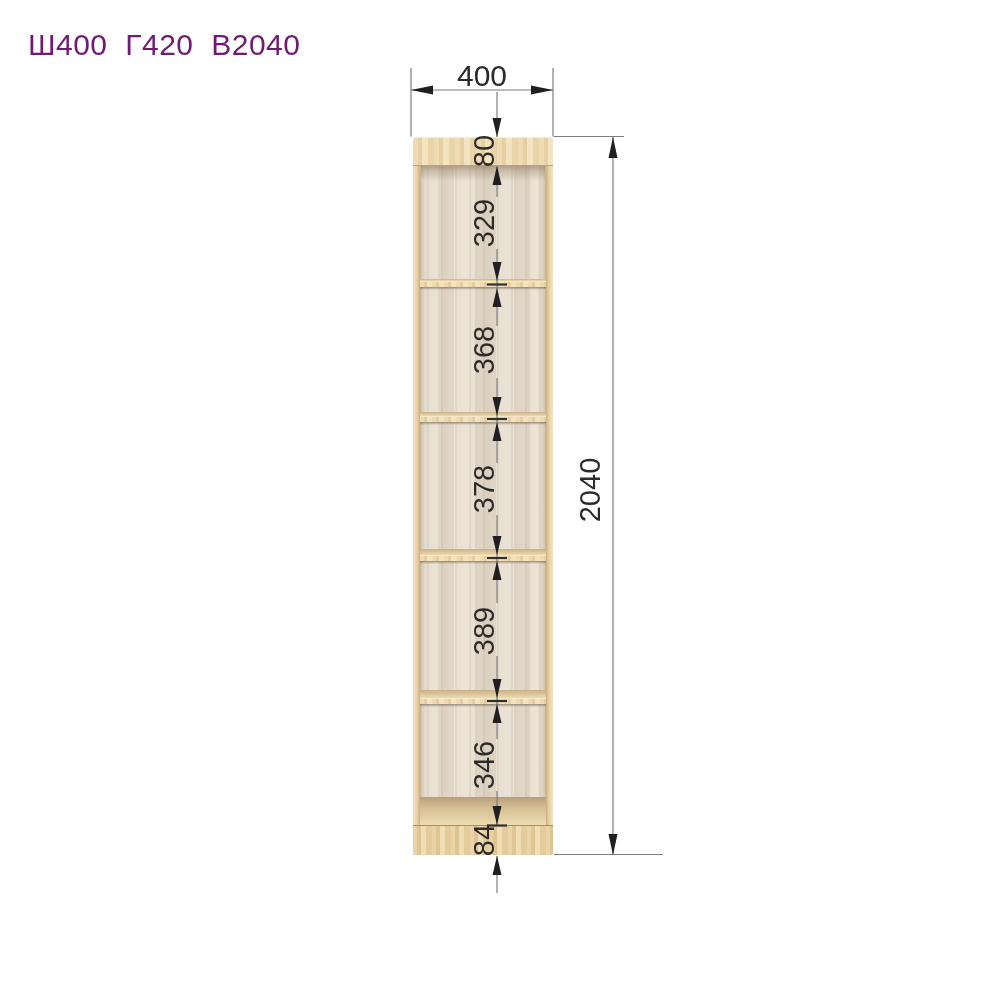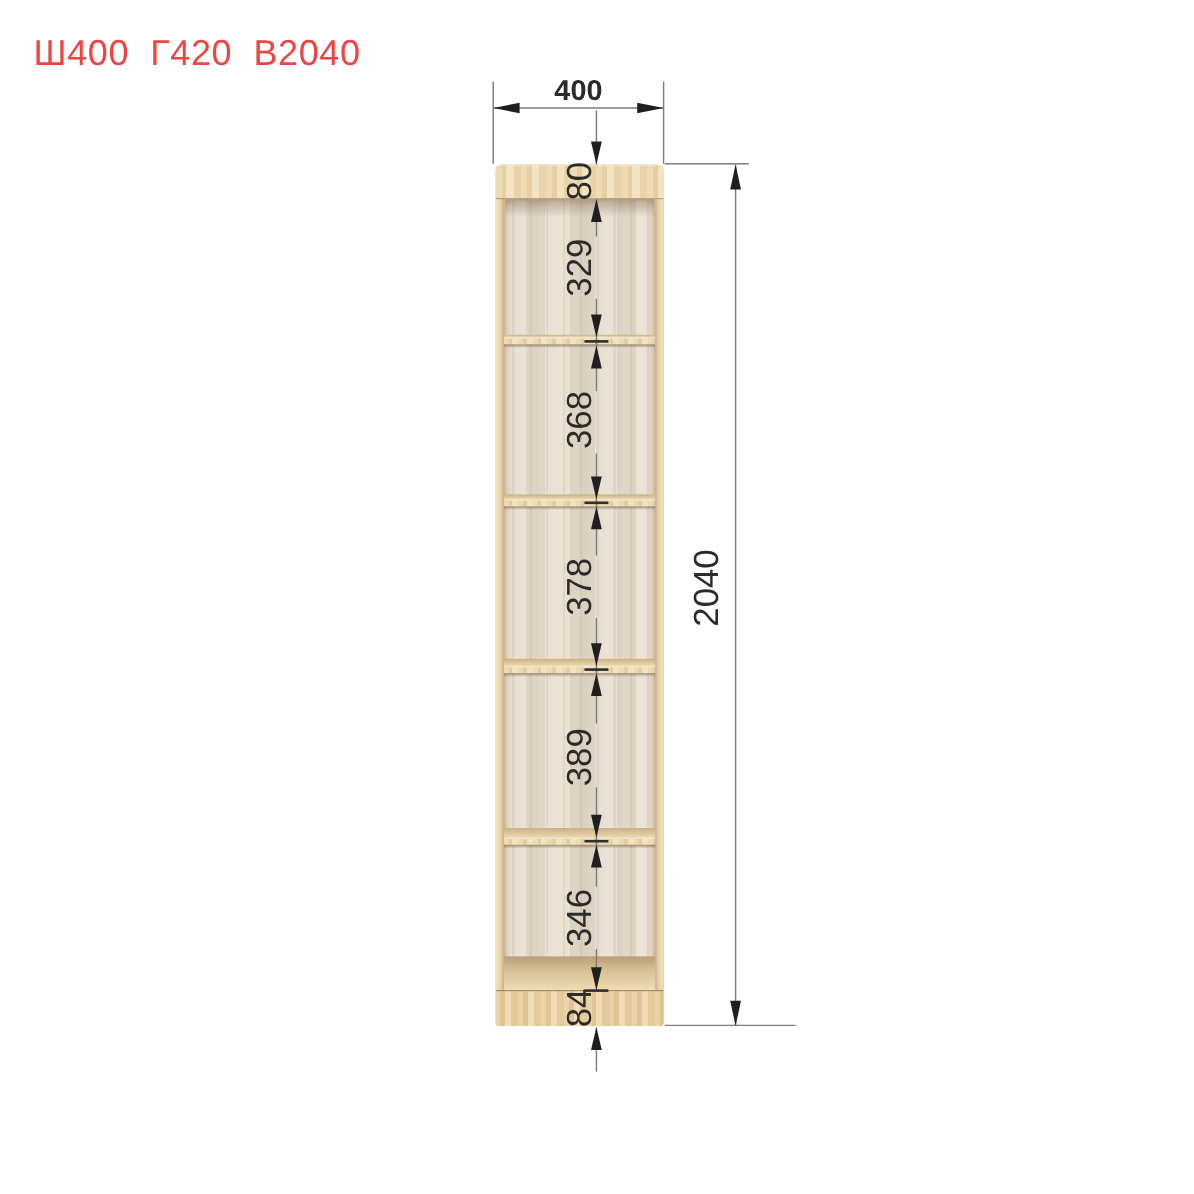--- a/index.html
+++ b/index.html
@@ -11,7 +11,7 @@
   
   .title{
     position:absolute;left:28px;top:28px;
-    font-size:30px;letter-spacing:.5px;color:#ef4444;
+    font-size:30px;letter-spacing:.5px;color:#701a75;
     white-space:pre;
   }
   .dim-label{

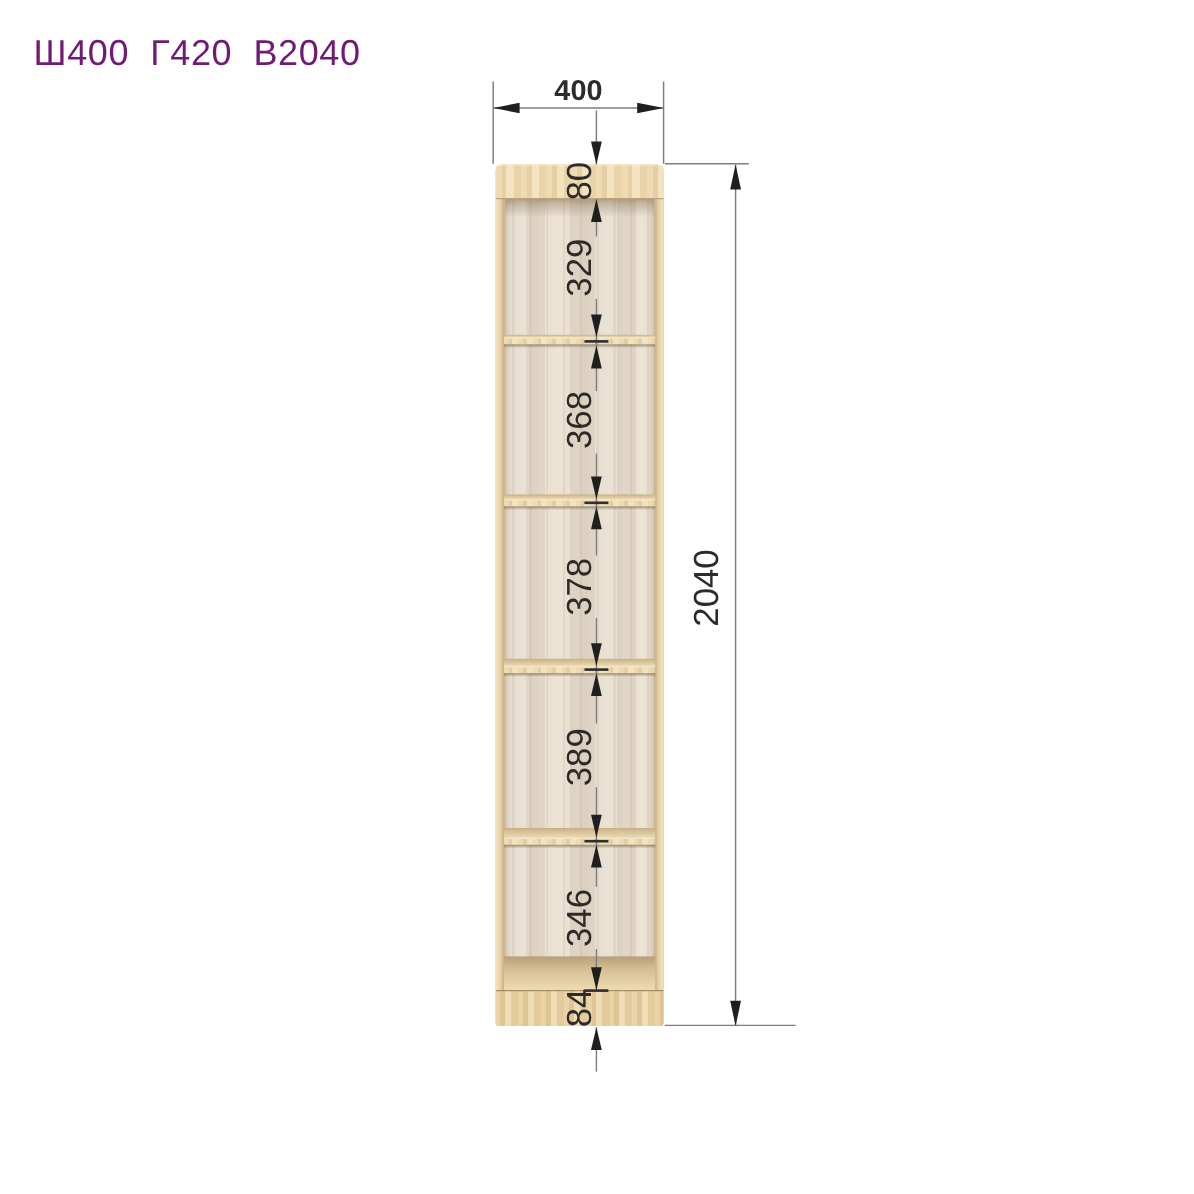--- a/index.html
+++ b/index.html
@@ -21,7 +21,7 @@
     transform:translate(-50%,-50%);
   }
   .dim-label.vert{transform:translate(-50%,-50%) rotate(-90deg);}
-  .dim-label.w400{font-size:24px;font-weight:bold;}
+  .dim-label.w400{font-size:30px;}
 
   
   svg.overlay{position:absolute;left:0;top:0;width:995px;height:995px;}

